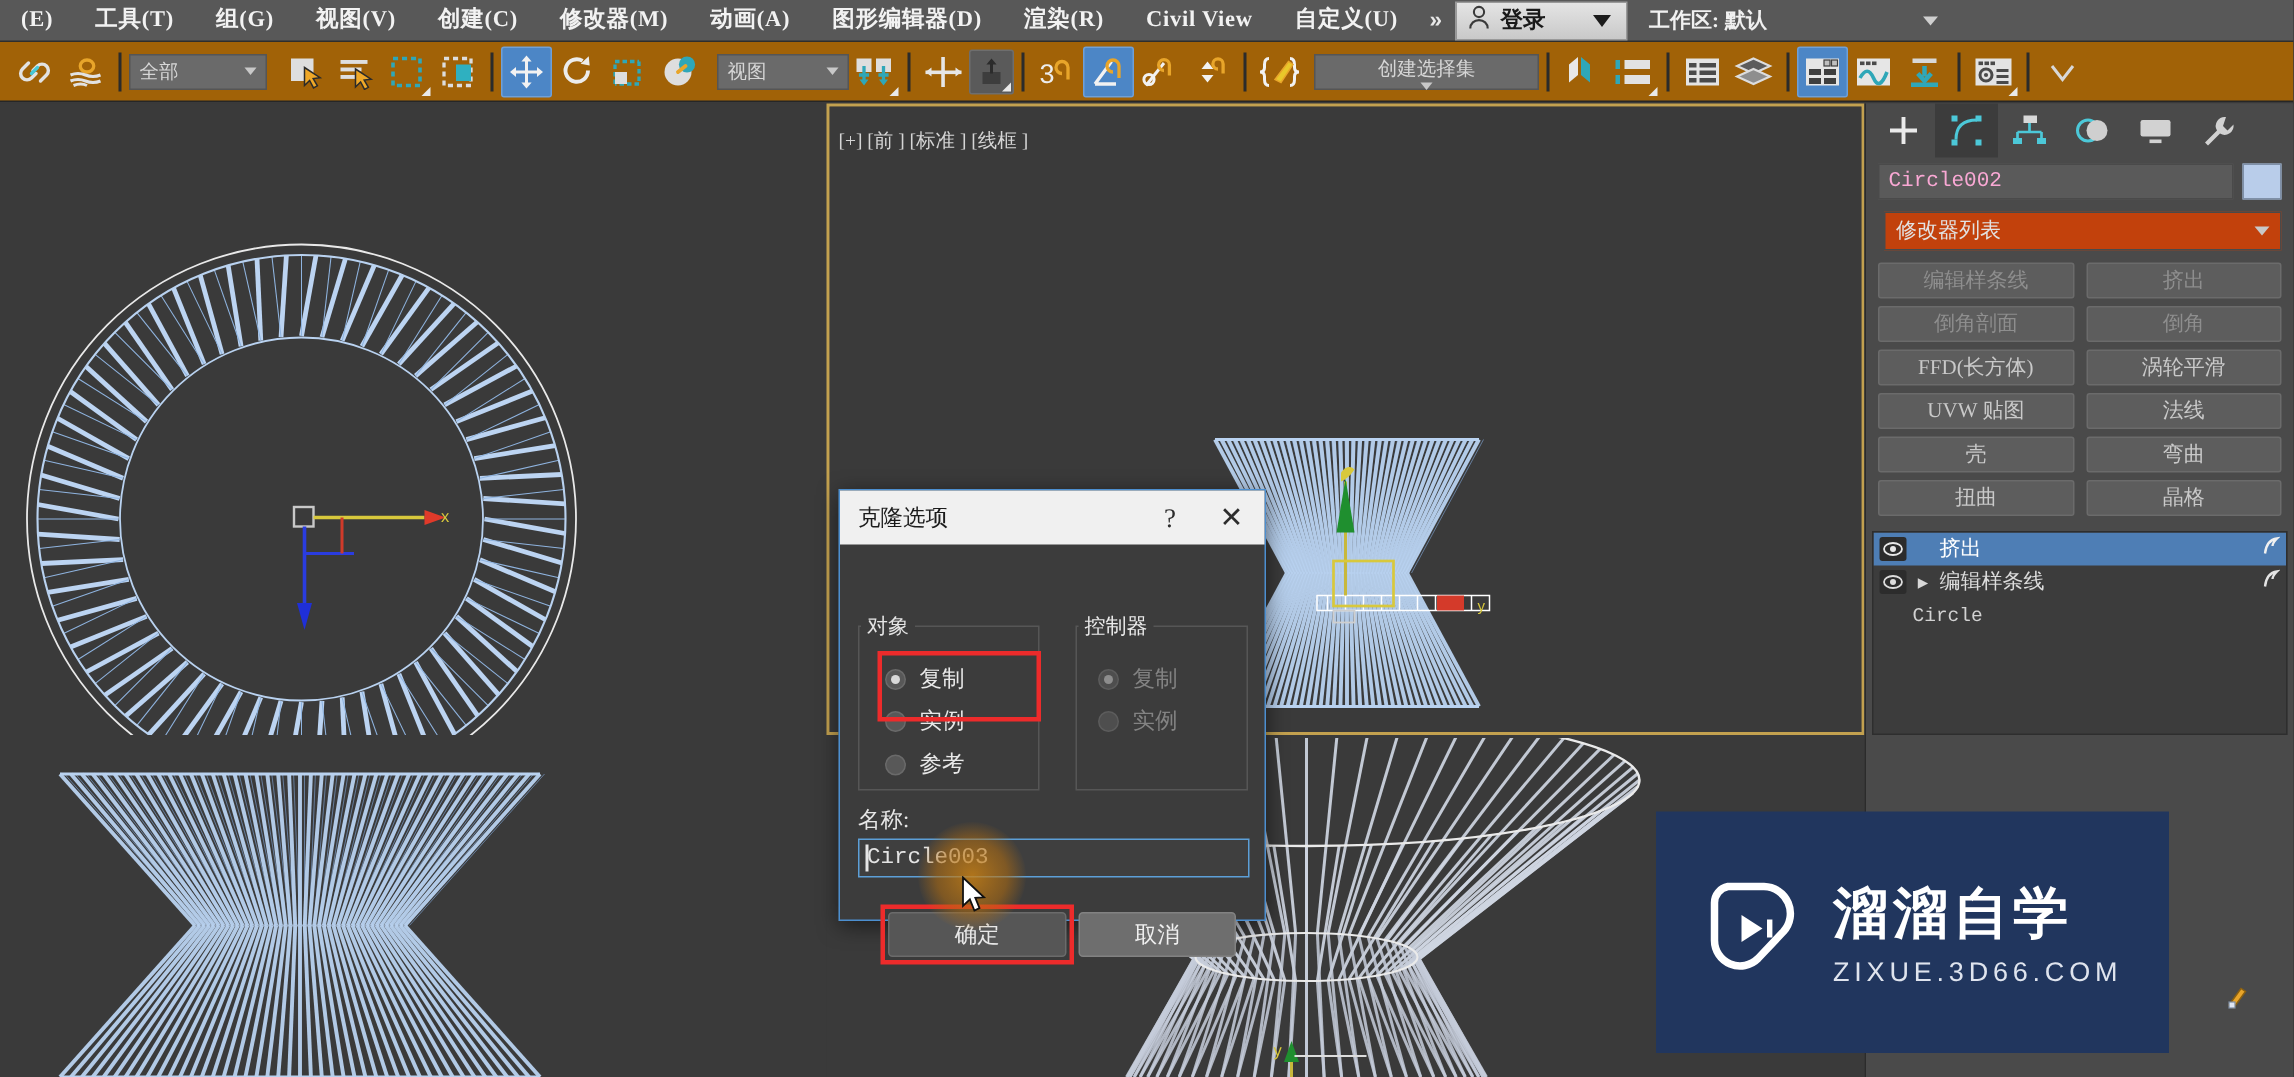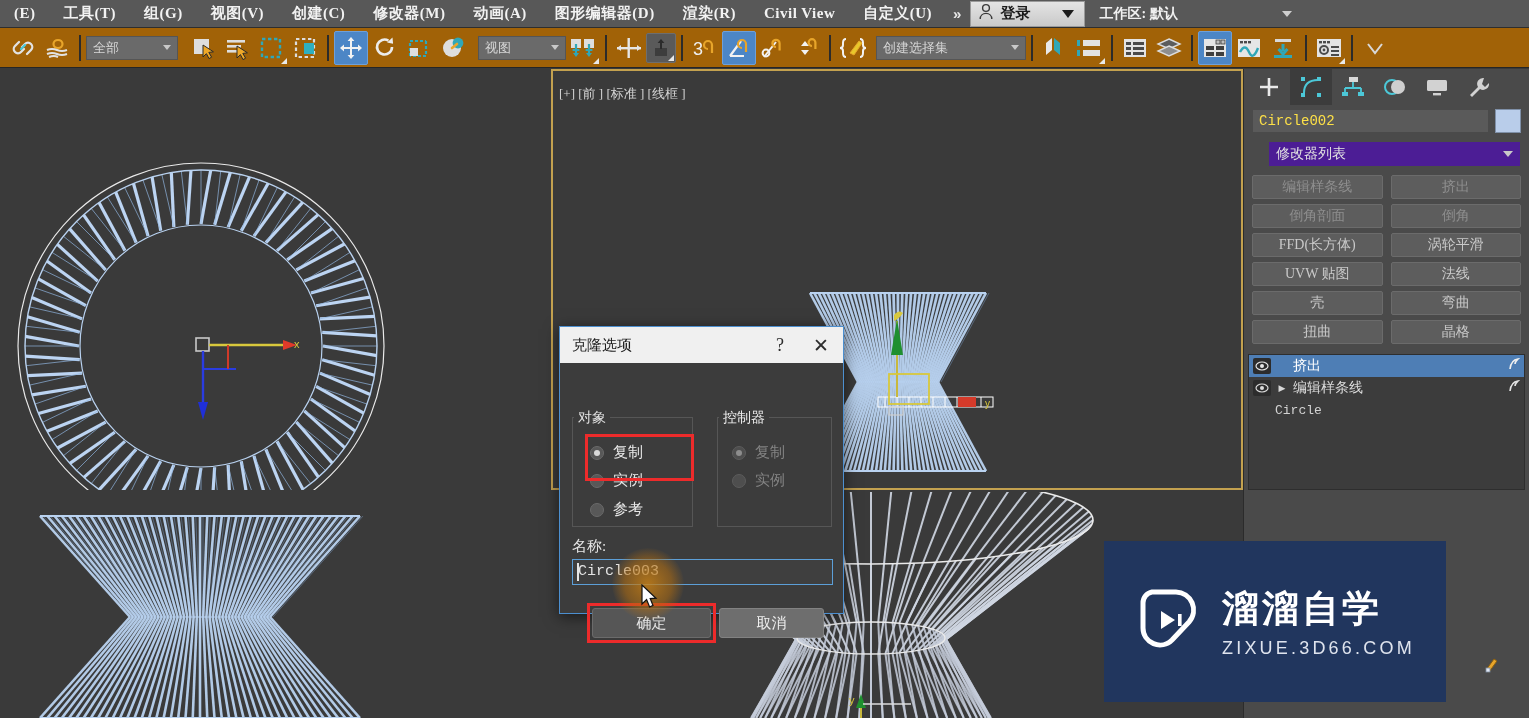--- a/index.html
+++ b/index.html
@@ -443,7 +443,7 @@
         <path d="M12 17 L21 5 l3 2 L16 19 z" fill="#e8c82a" stroke="#e8a52a" stroke-width="1"></path>
       </svg>
     </div>
-    <div class="tbdrop" style="width:150px;margin-left:6px;">
+    <div class="tbdrop" style="width:150px;margin-left:6px;flex-direction:column;">
       <span>创建选择集</span>
       <span class="cv"></span>
     </div>

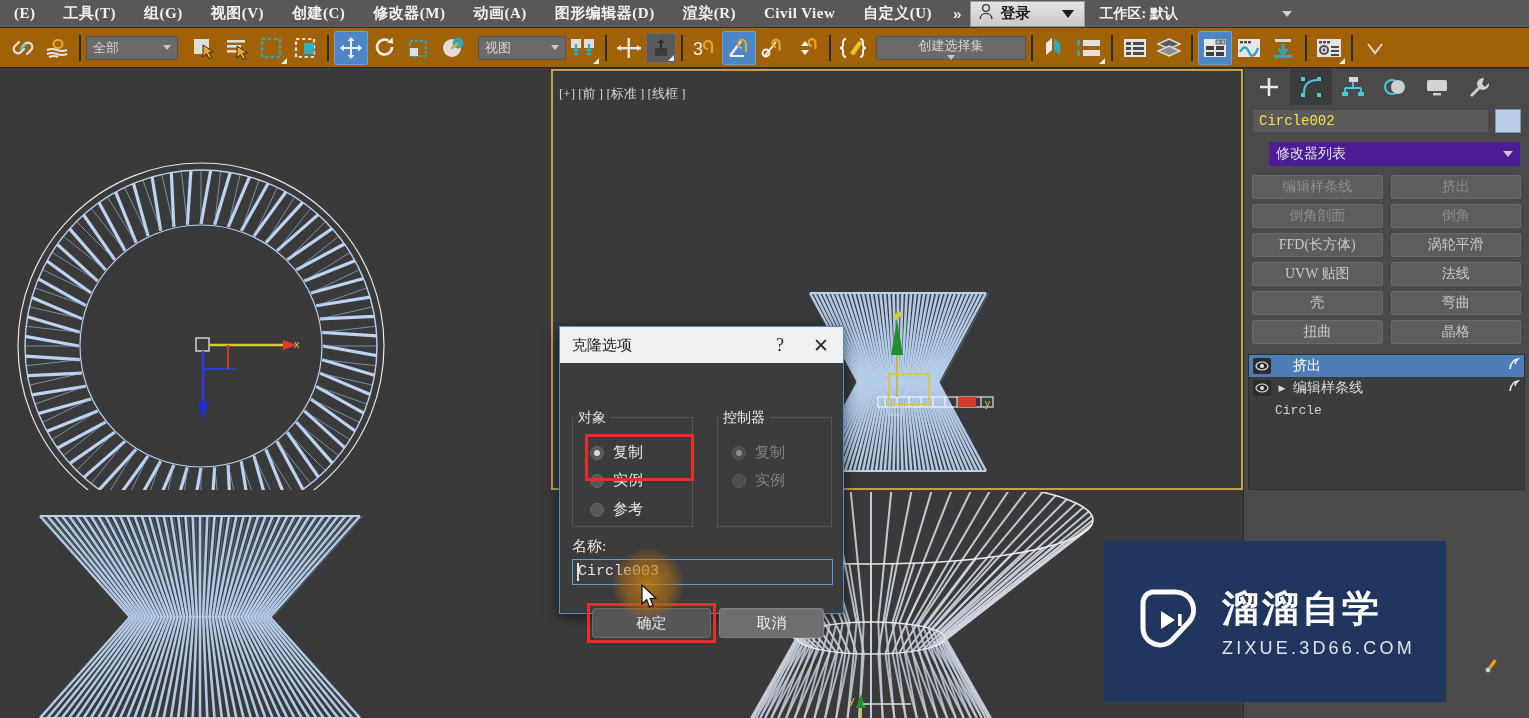--- a/index.html
+++ b/index.html
@@ -110,7 +110,7 @@
   }
   .namebox {
     flex: 1; height: 24px; background: #5a5a5a; border: 1px solid #4a4a4a;
-    color: #fde047; font-size: 14px; padding: 0 6px; line-height: 22px;
+    color: #f9a8d4; font-size: 14px; padding: 0 6px; line-height: 22px;
     font-family: "Liberation Mono","DejaVu Sans Mono",monospace;
   }
   .swatch { width: 26px; height: 24px; background: #b9cdea; border: 1px solid #7f90a8; }

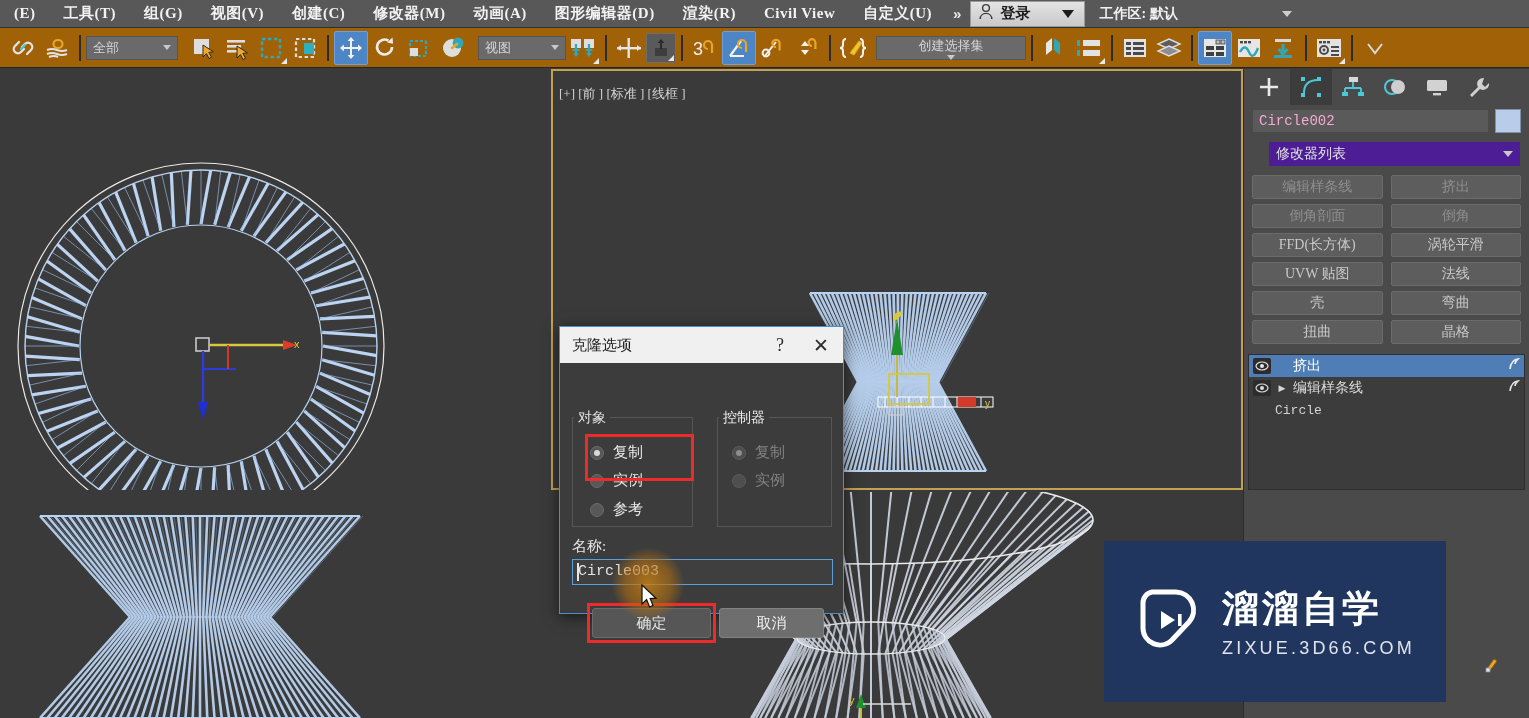--- a/index.html
+++ b/index.html
@@ -115,7 +115,7 @@
   }
   .swatch { width: 26px; height: 24px; background: #b9cdea; border: 1px solid #7f90a8; }
   .modlist {
-    margin: 8px 8px 0 24px; height: 26px; background: #4c1d95; border: 1px solid #4a4a4a;
+    margin: 8px 8px 0 12px; height: 26px; background: #c2410c; border: 1px solid #4a4a4a;
     color: #e2e2e2; font-size: 14px; display: flex; align-items: center;
     justify-content: space-between; padding: 0 7px;
     font-family: "Liberation Serif","DejaVu Serif",serif;

